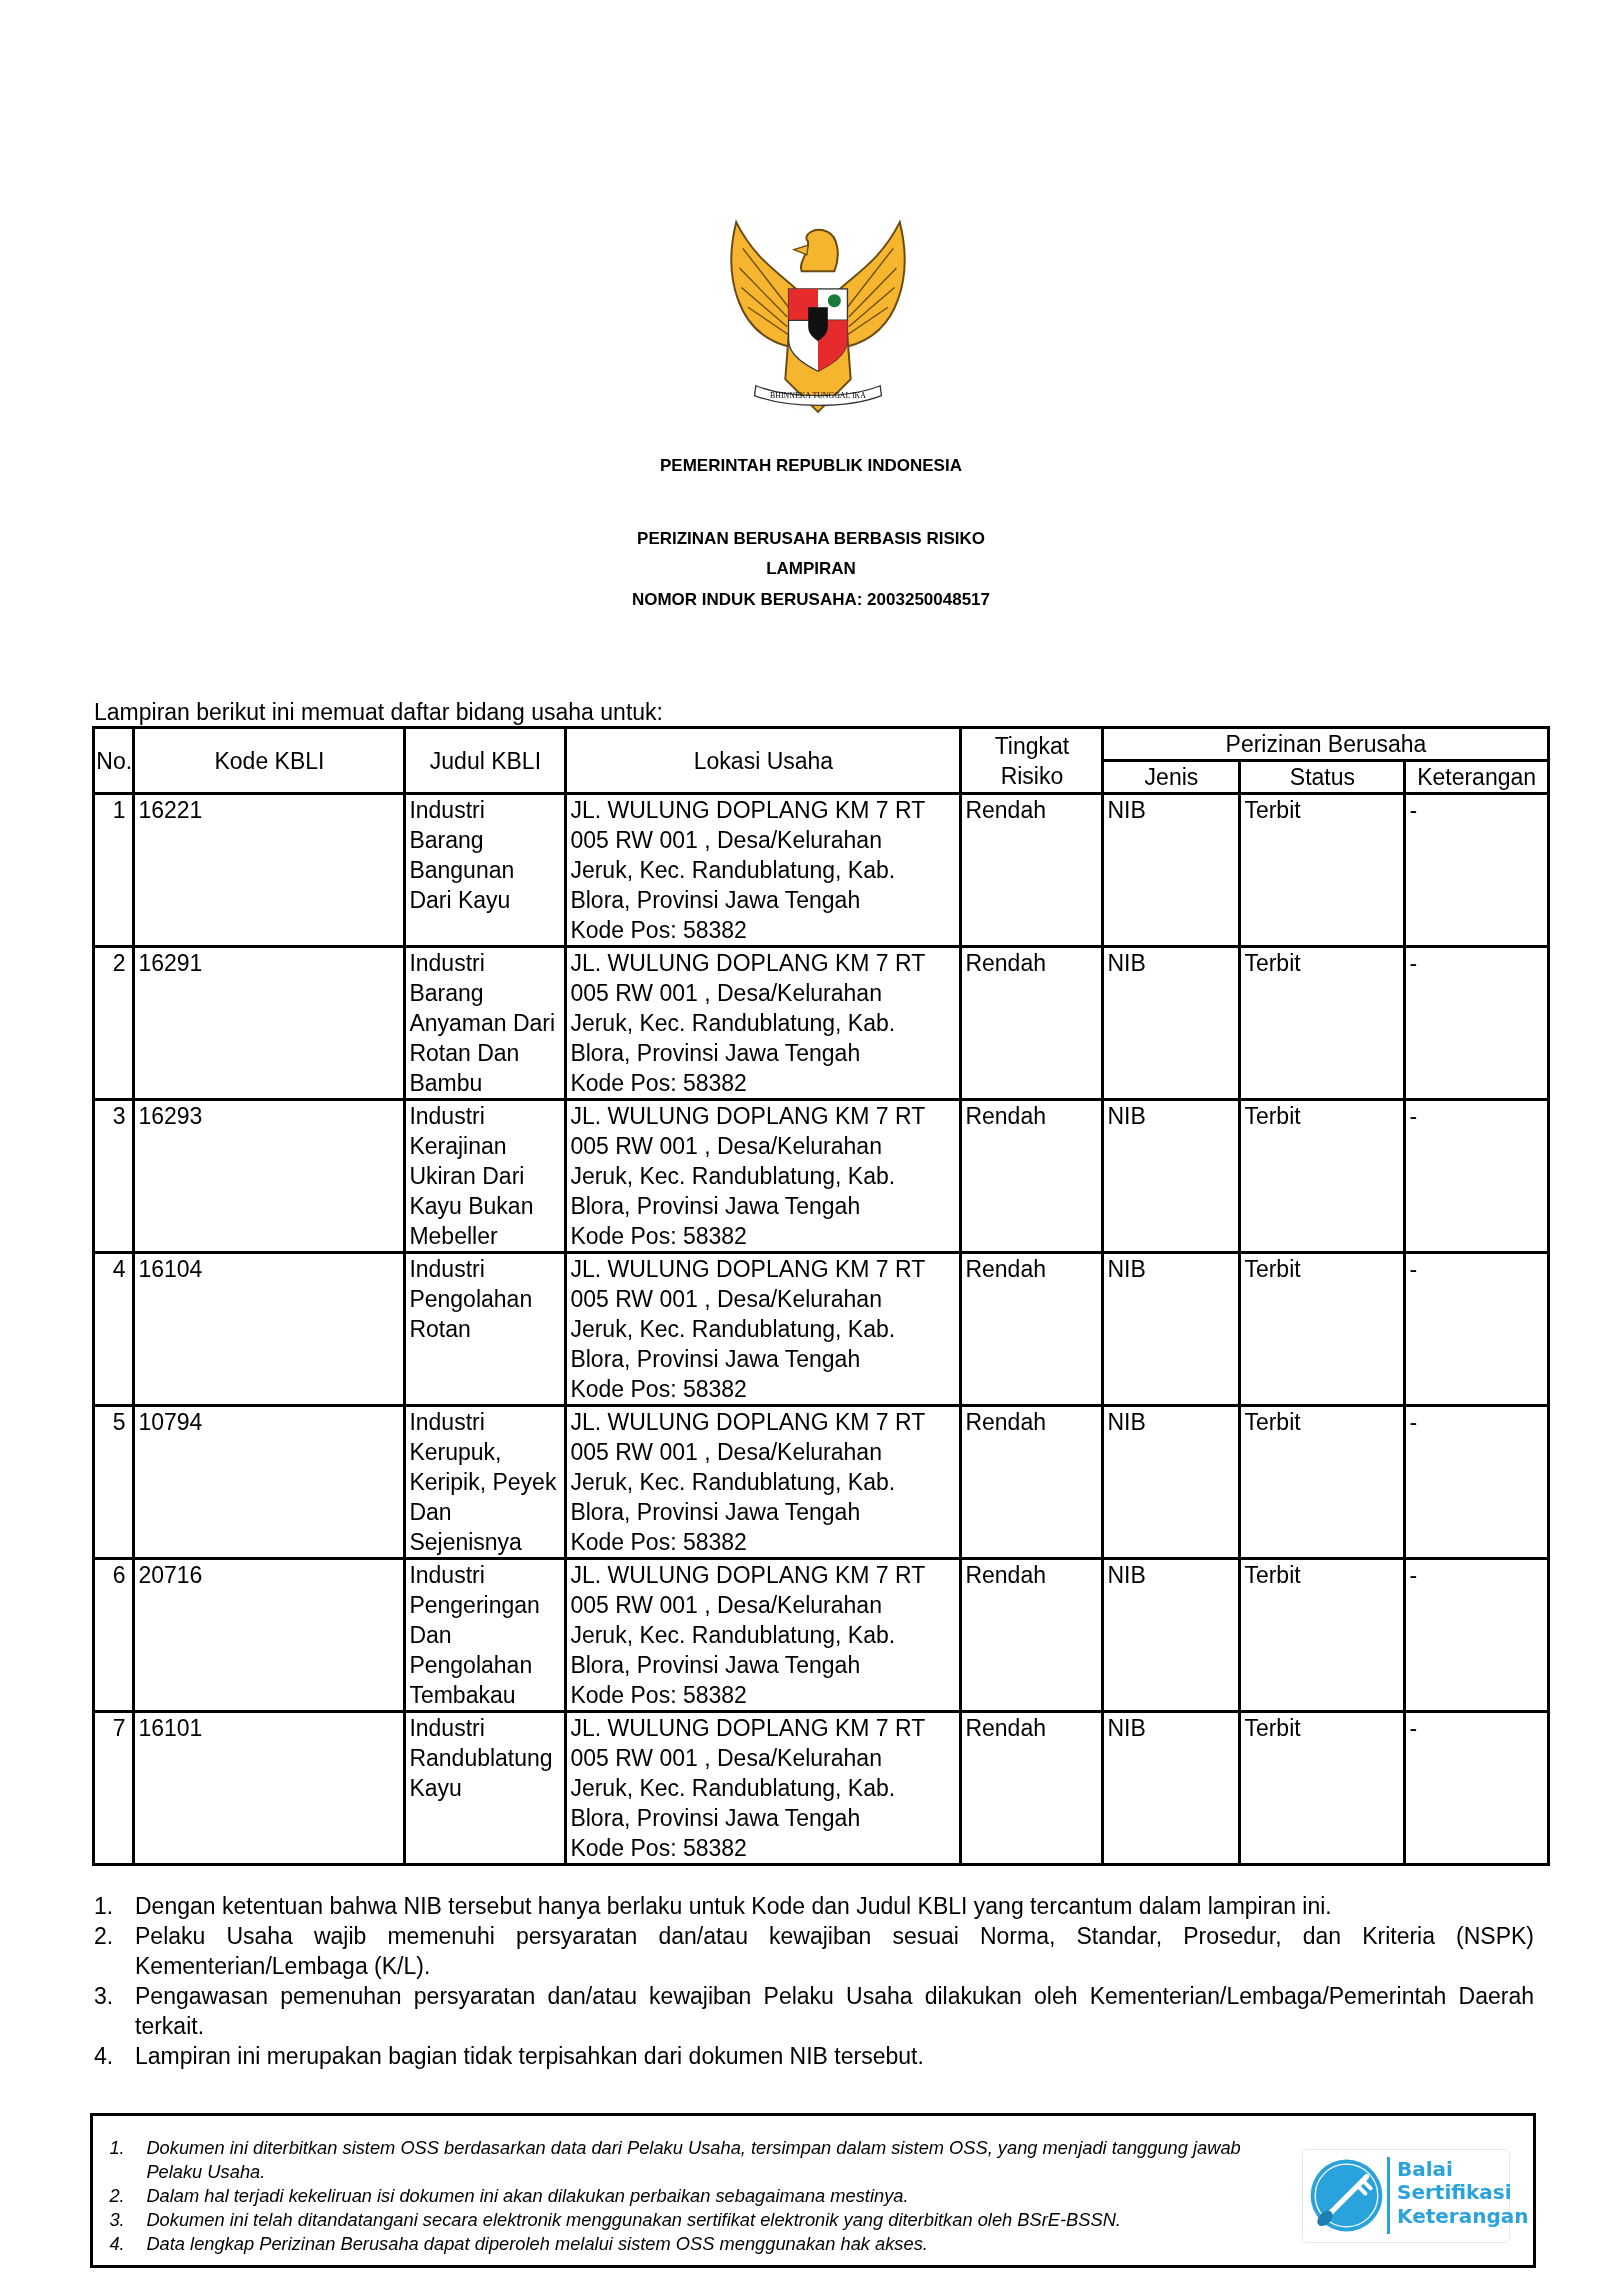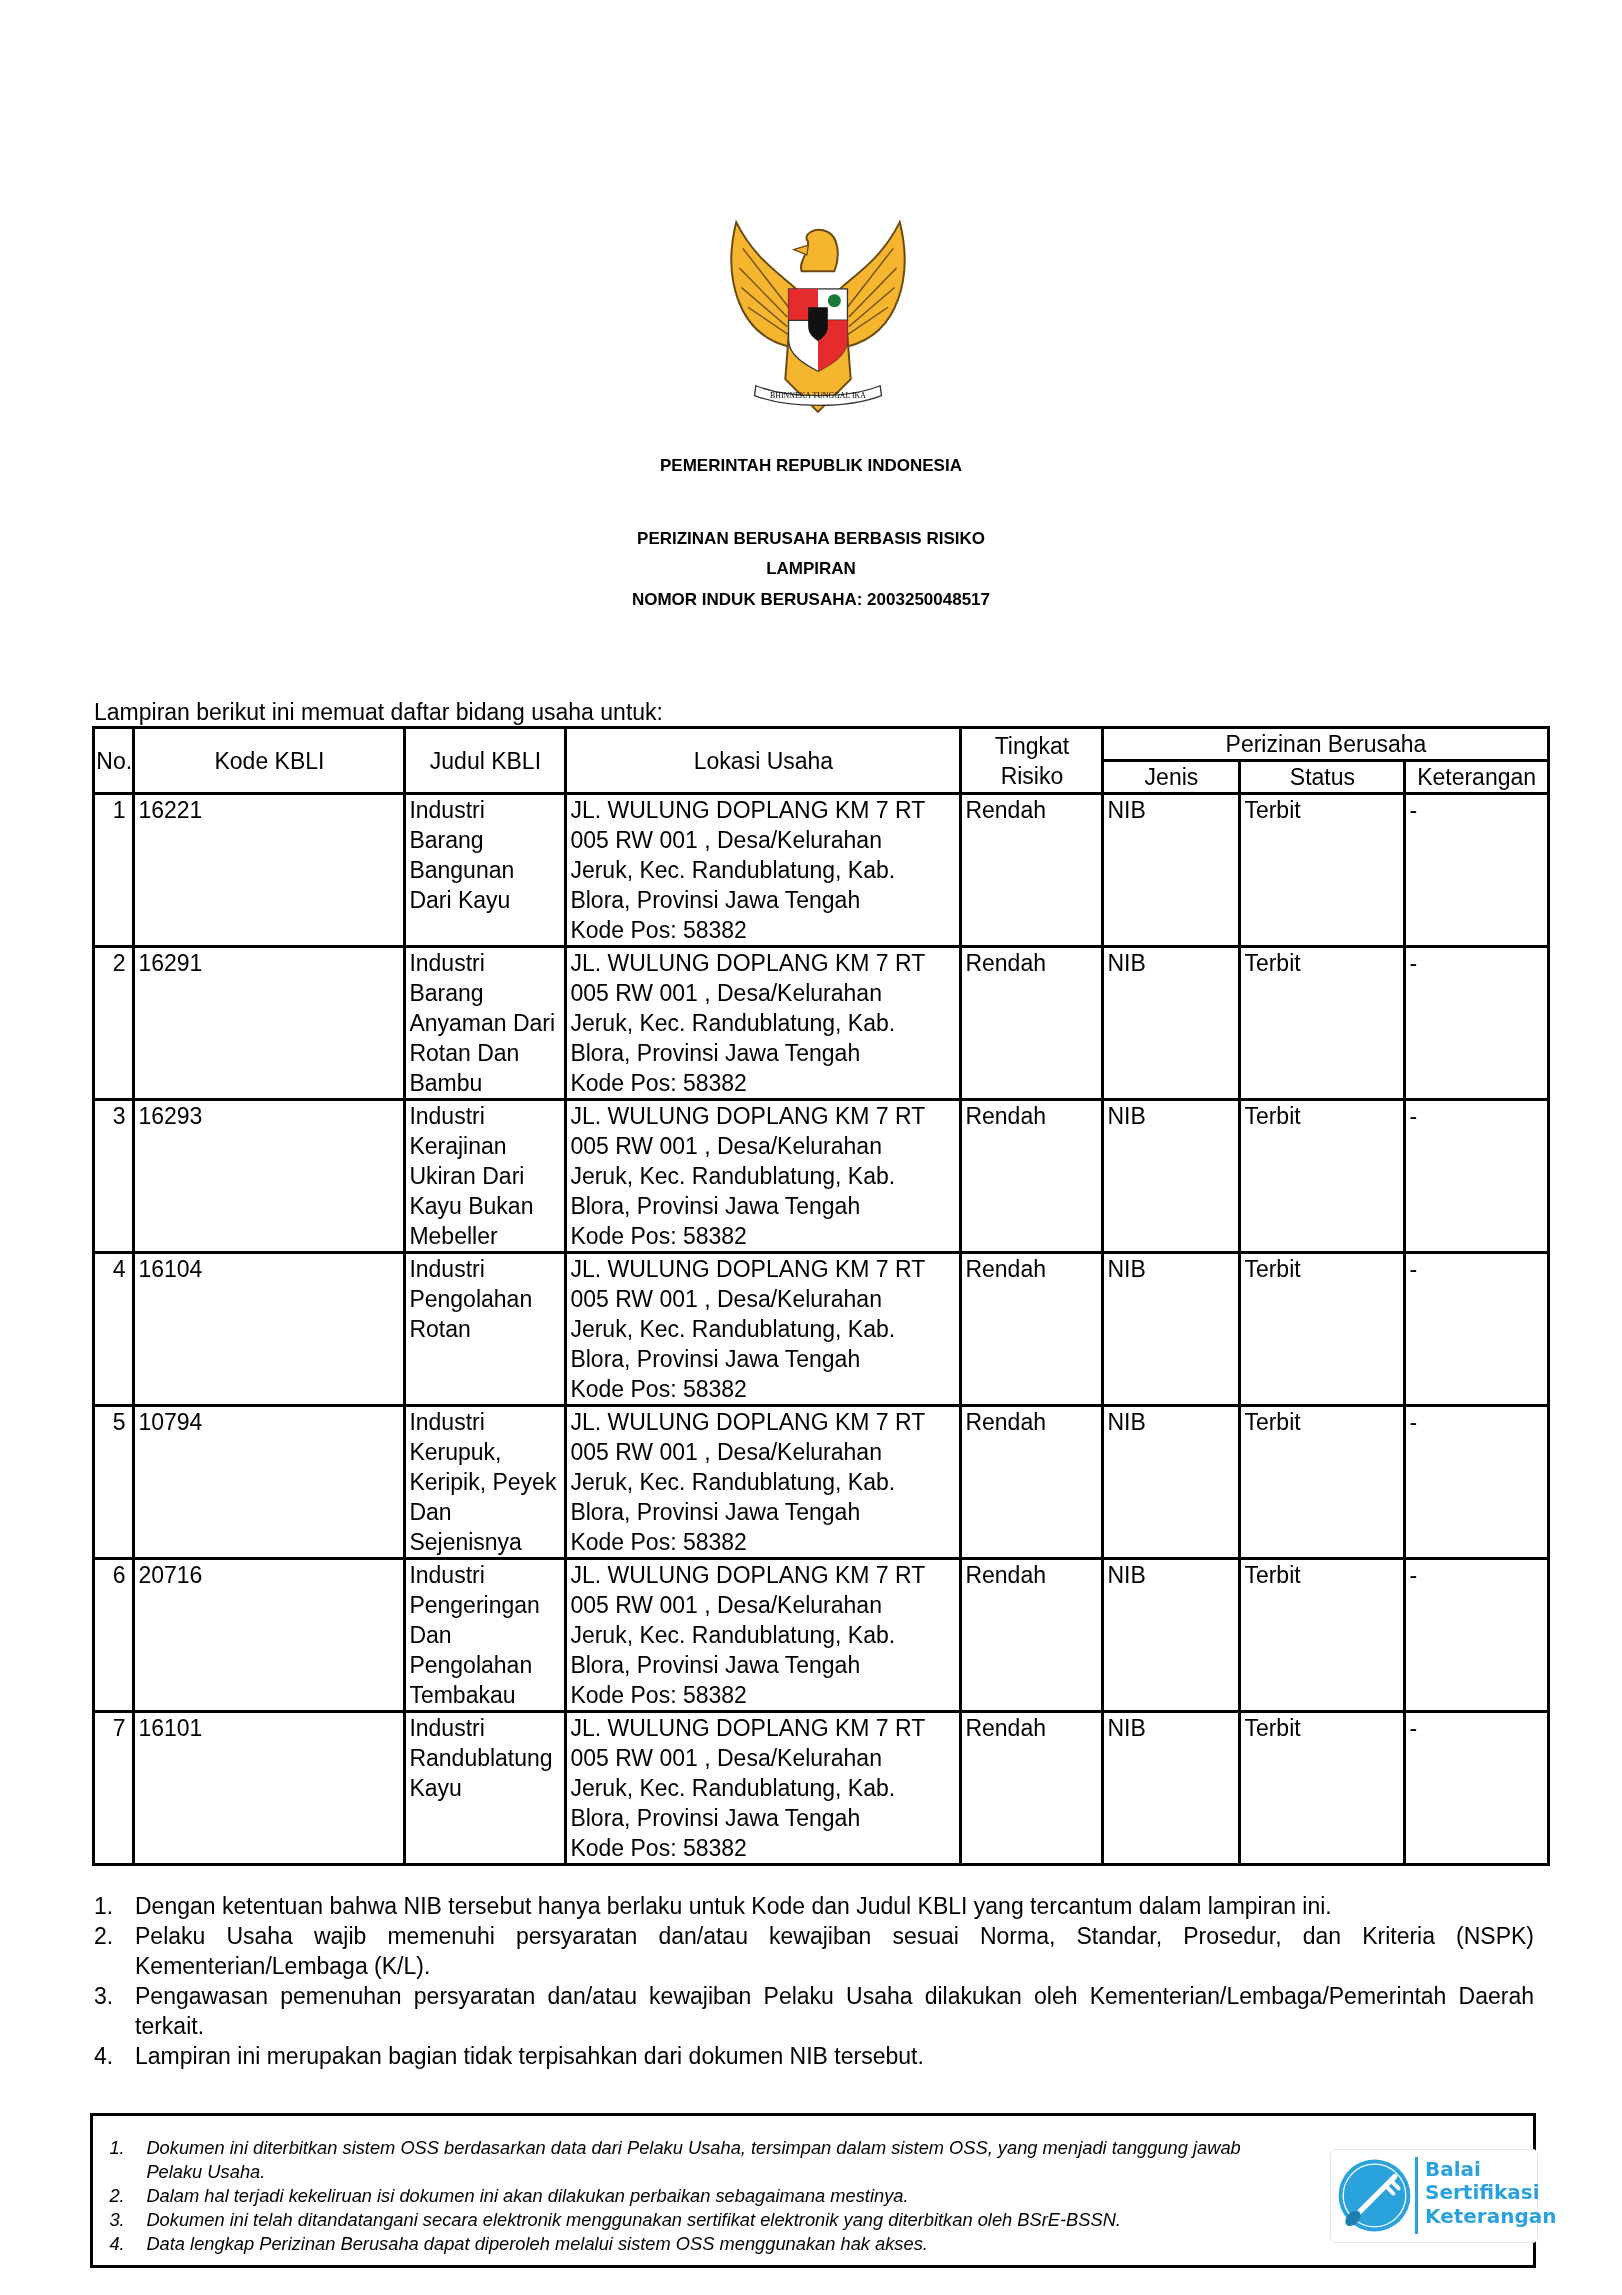--- a/index.html
+++ b/index.html
@@ -42,7 +42,7 @@
   .fnote .n { width: 37px; flex: none; }
   .fnote .tx { flex: 1; }
 
-  #bsre { position: absolute; left: 1237px; top: 33px; width: 206px; height: 92px;
+  #bsre { position: absolute; left: 1209px; top: 33px; width: 206px; height: 92px;
           border: 1.3px solid #e6e6e6; border-radius: 5.2px; background: #fff; }
   #bsre-logo { position: absolute; left: 5.2px; top: 6.5px; width: 77px; height: 77px; }
   #bsre-sep { position: absolute; left: 84px; top: 6.5px; width: 2.6px; height: 77px; background: #2aa2dc; }

